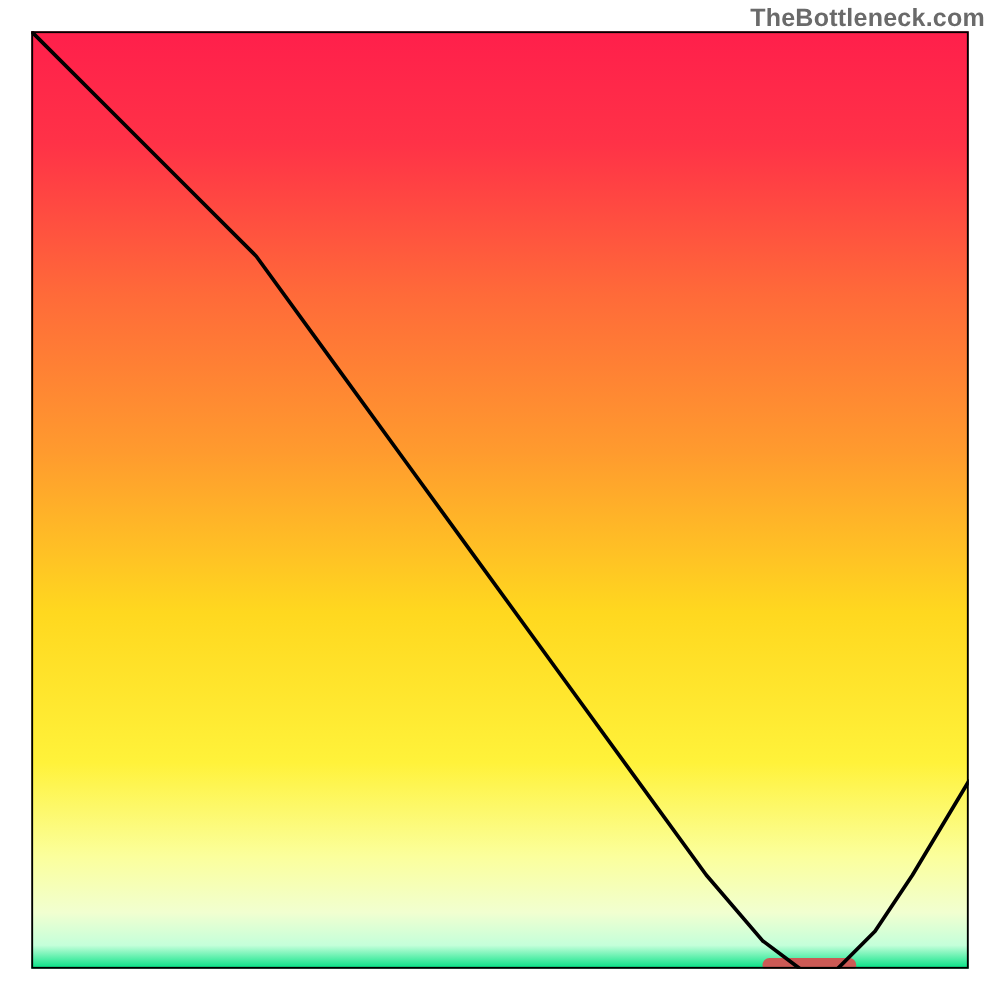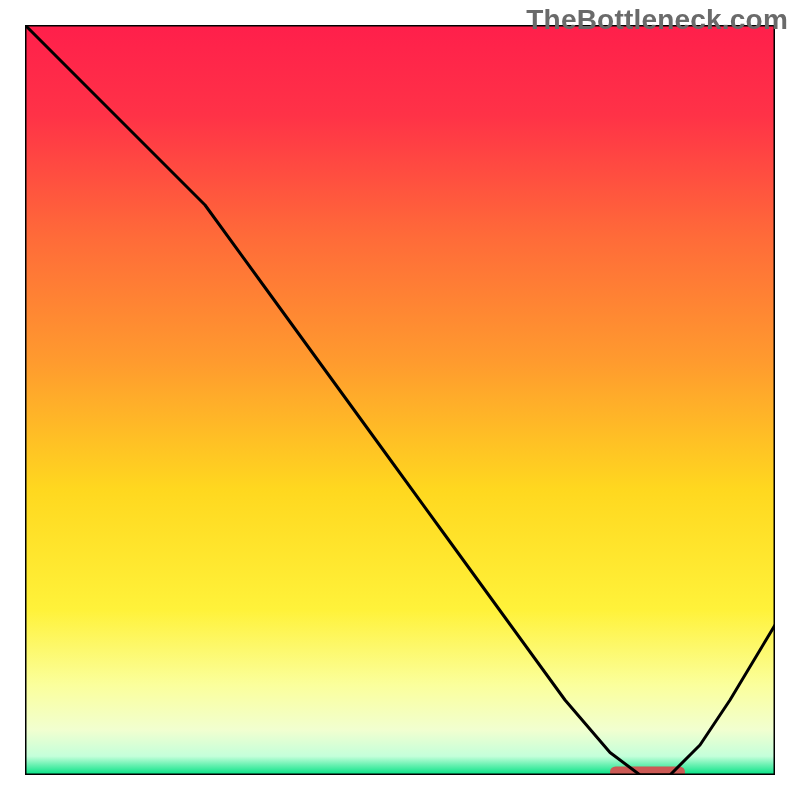--- a/index.html
+++ b/index.html
@@ -20,7 +20,7 @@
     position: absolute;
     top: 4px;
     right: 12px;
-    font-size: 28px;
+    font-size: 20px;
     font-weight: 600;
     color: #6a6a6a;
     letter-spacing: 0.2px;

